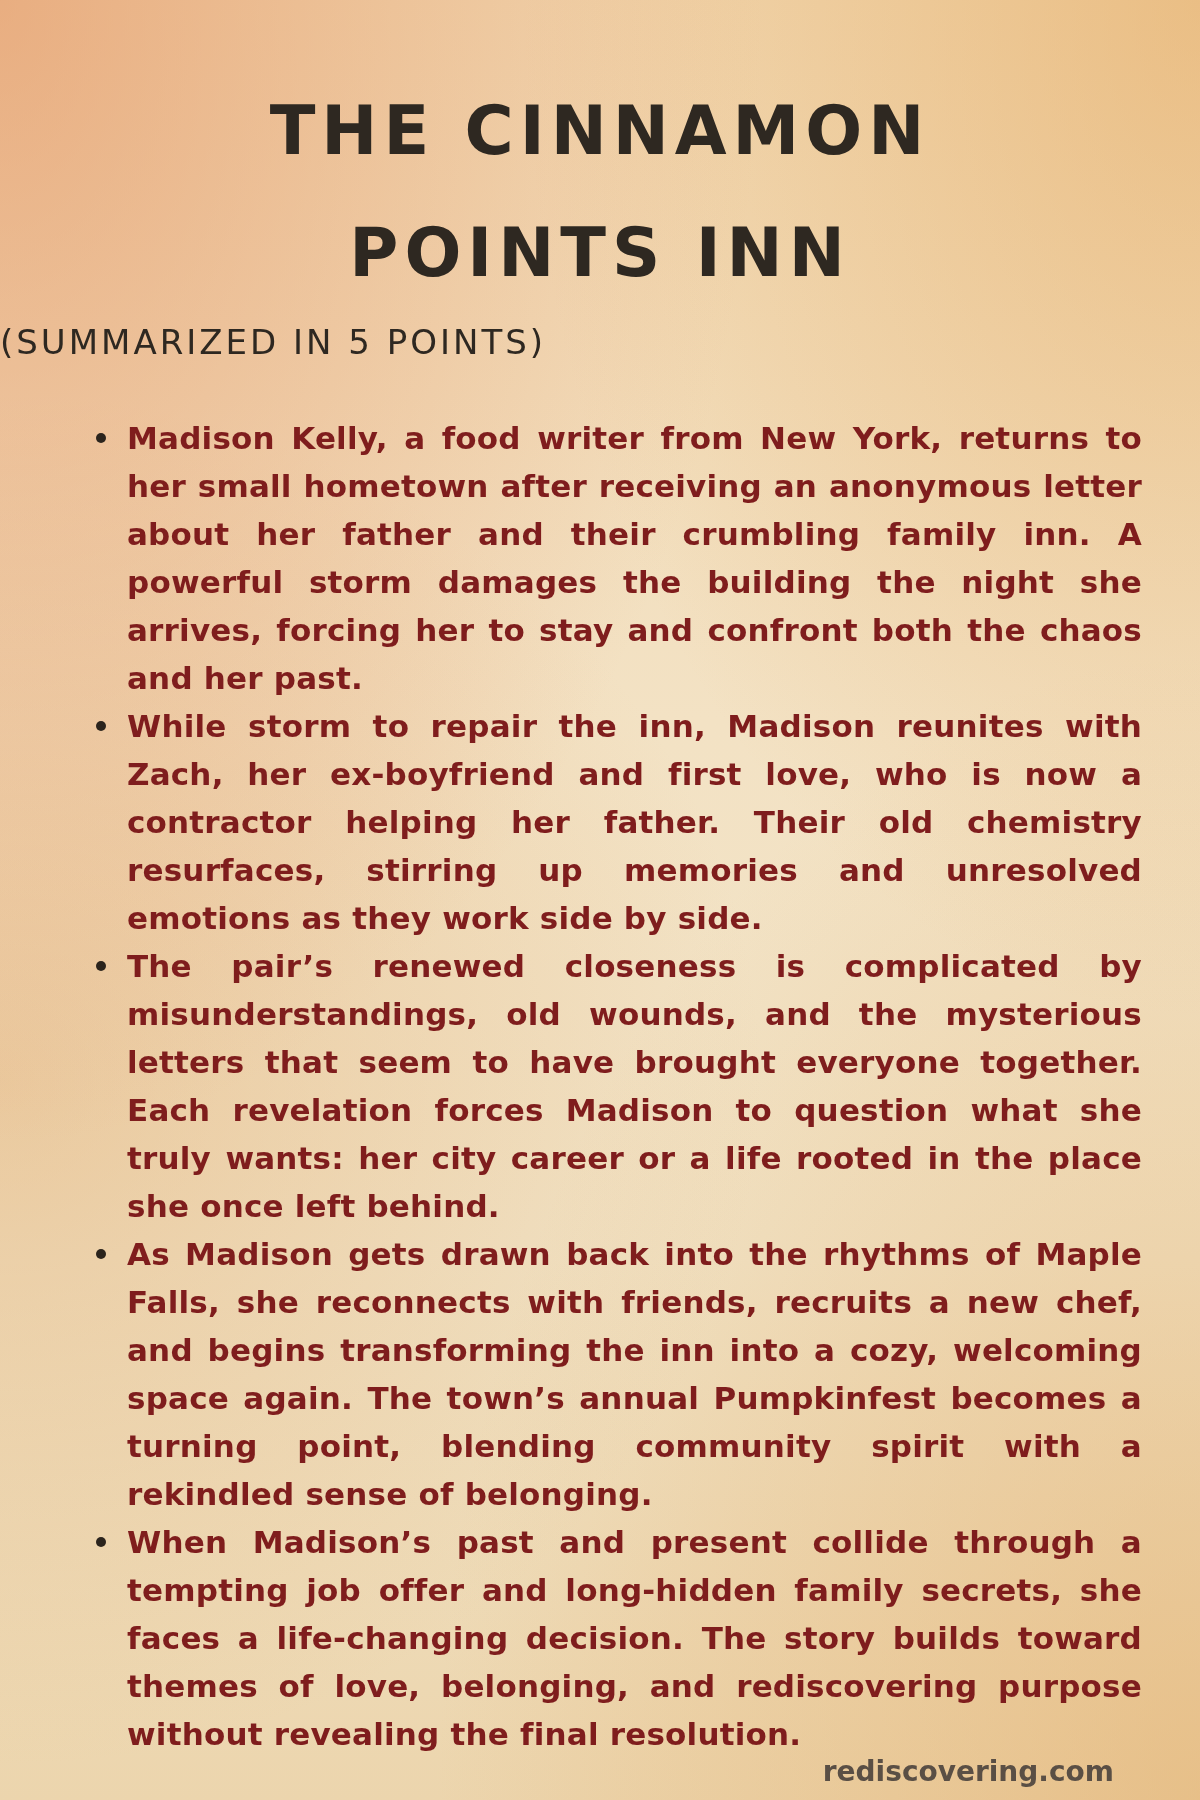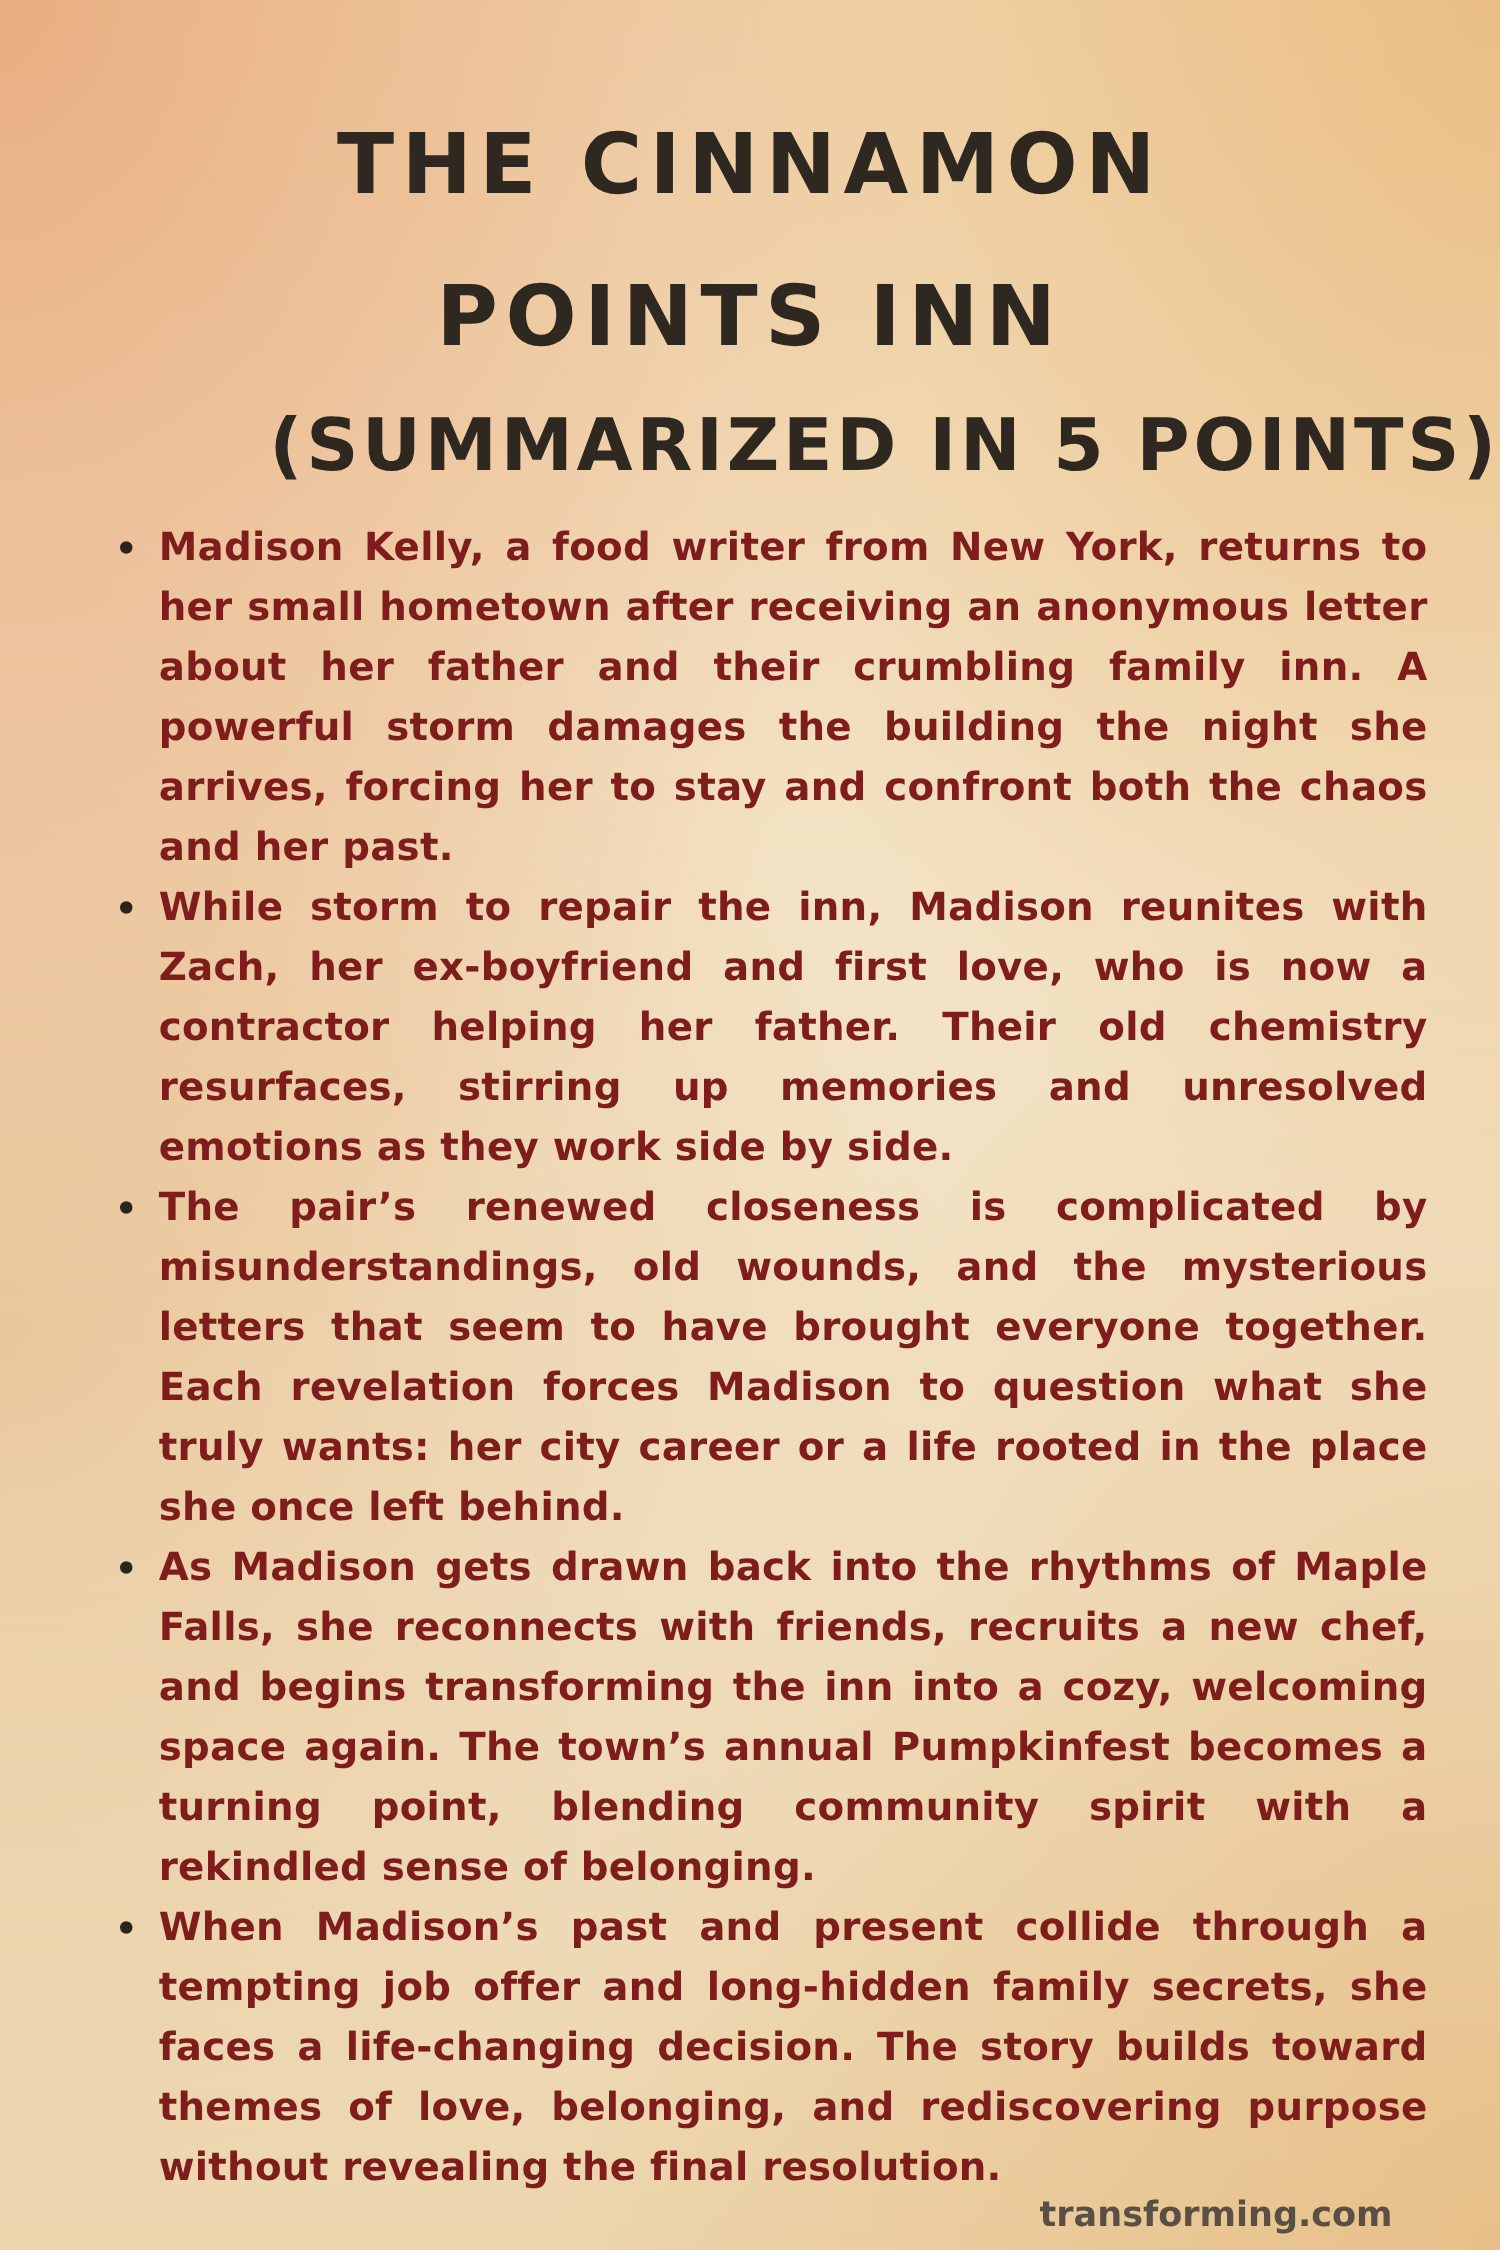--- a/index.html
+++ b/index.html
@@ -33,10 +33,10 @@
       position: absolute;
       left: 0; right: 0;
       top: 322px;
-      text-align: right;
+      text-align: left;
       font-family: "DejaVu Sans", sans-serif;
-      font-weight: bold;
-      font-size: 58px;
+      font-weight: normal;
+      font-size: 34px;
       letter-spacing: 3px;
       color: #2e2821;
     }

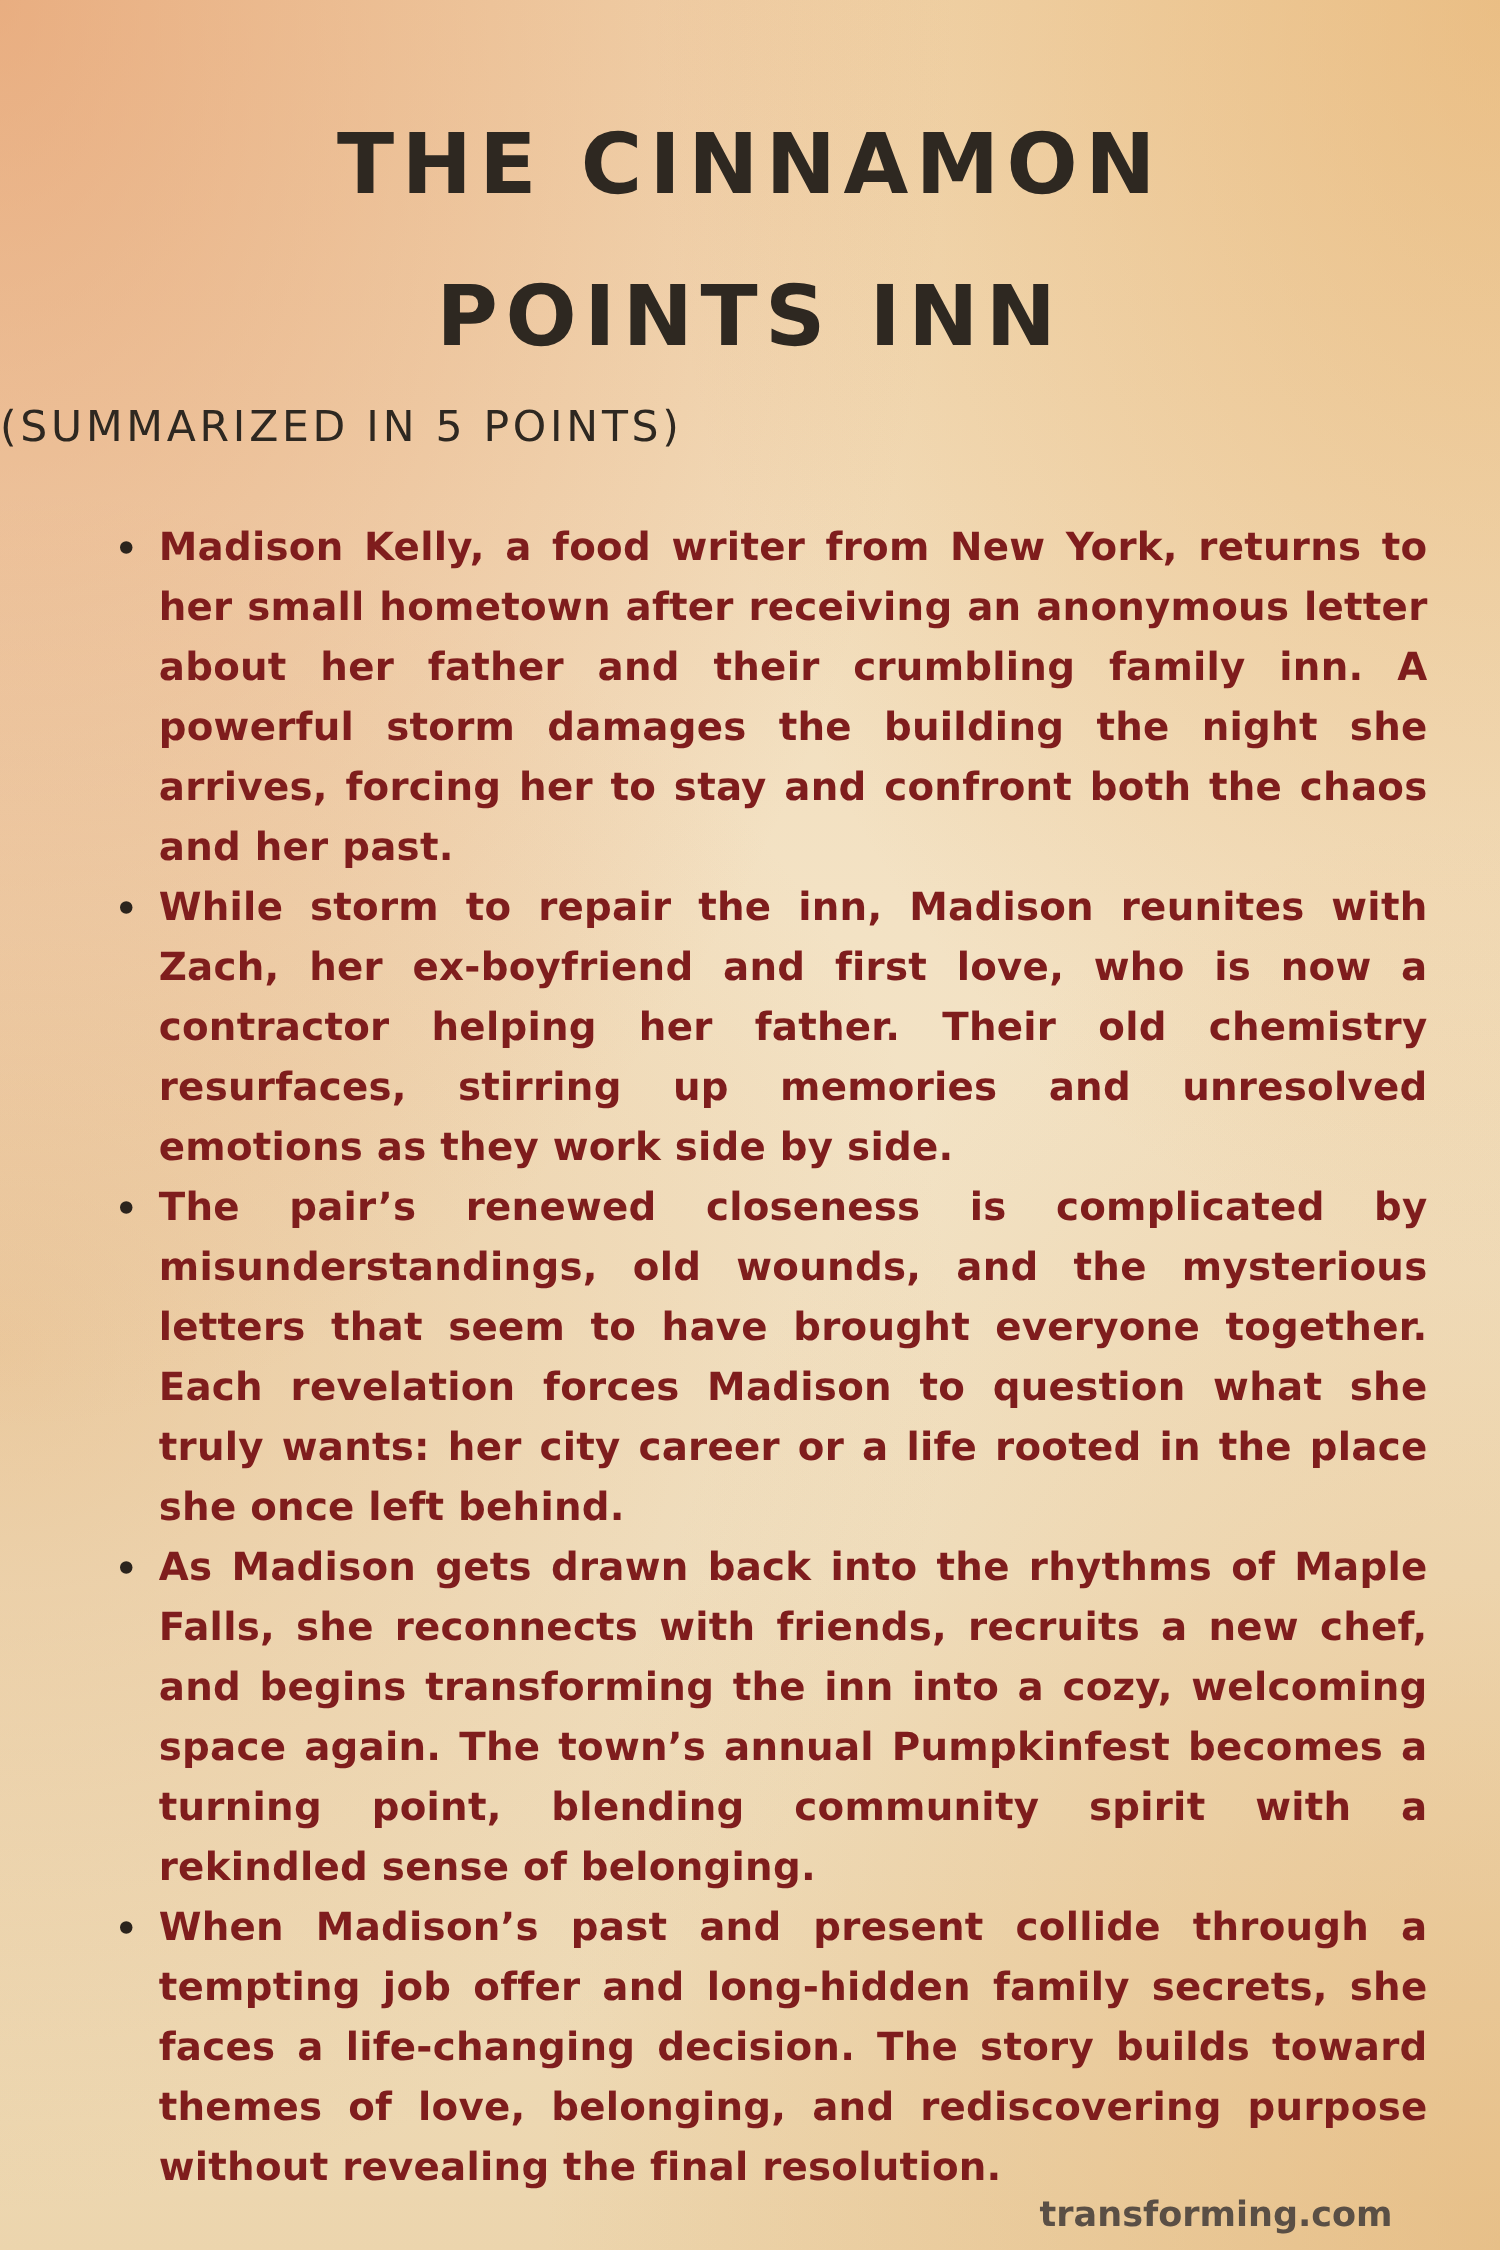--- a/index.html
+++ b/index.html
@@ -112,6 +112,6 @@
   </li>
 </ul>
 
-<div class="footer">transforming.com</div>
+<div class="footer">rediscovering.com</div>
 
 </body></html>

